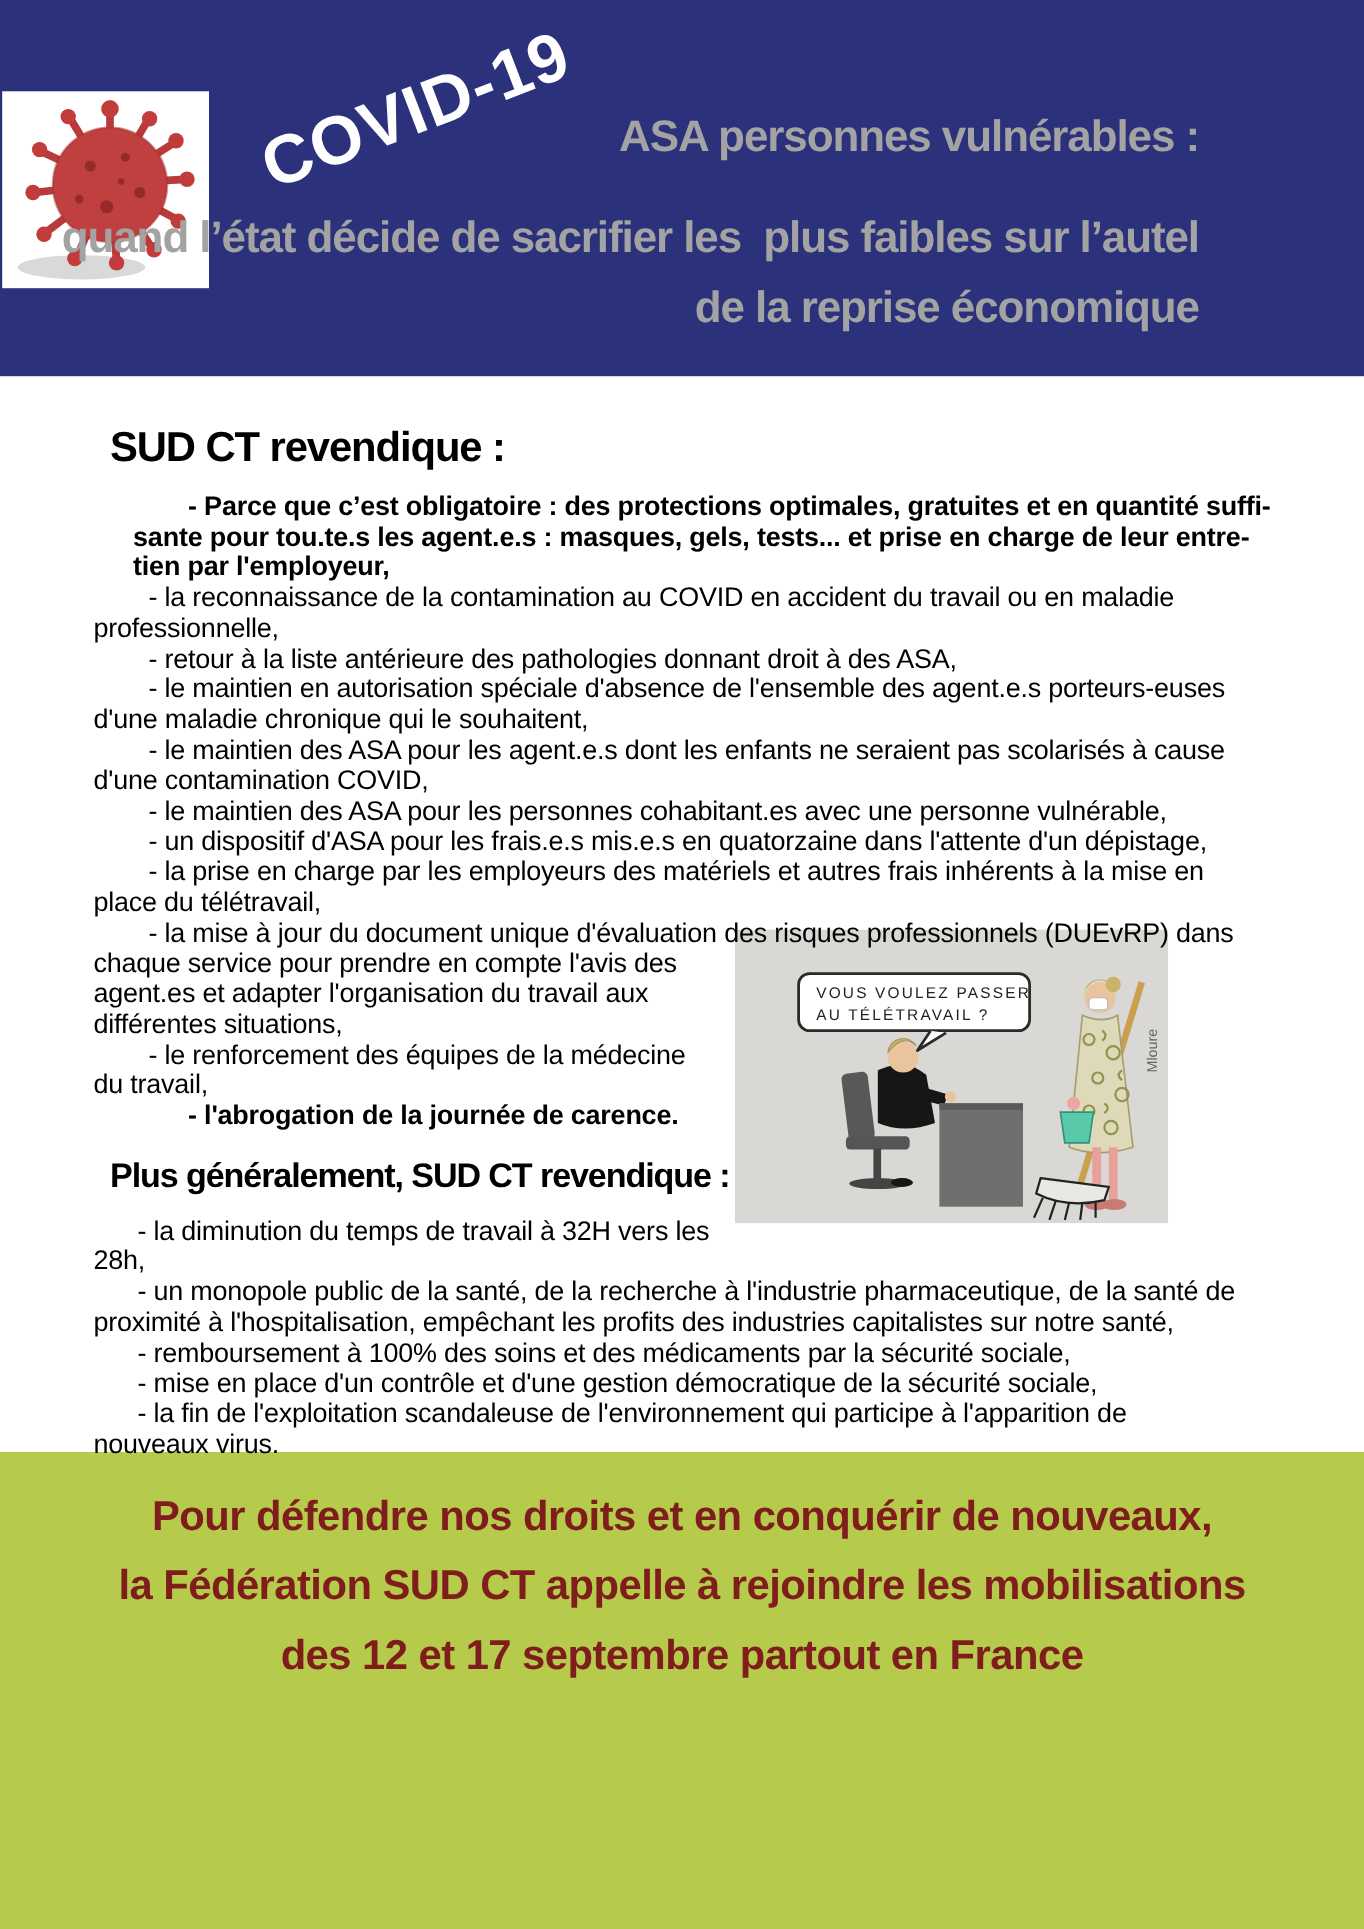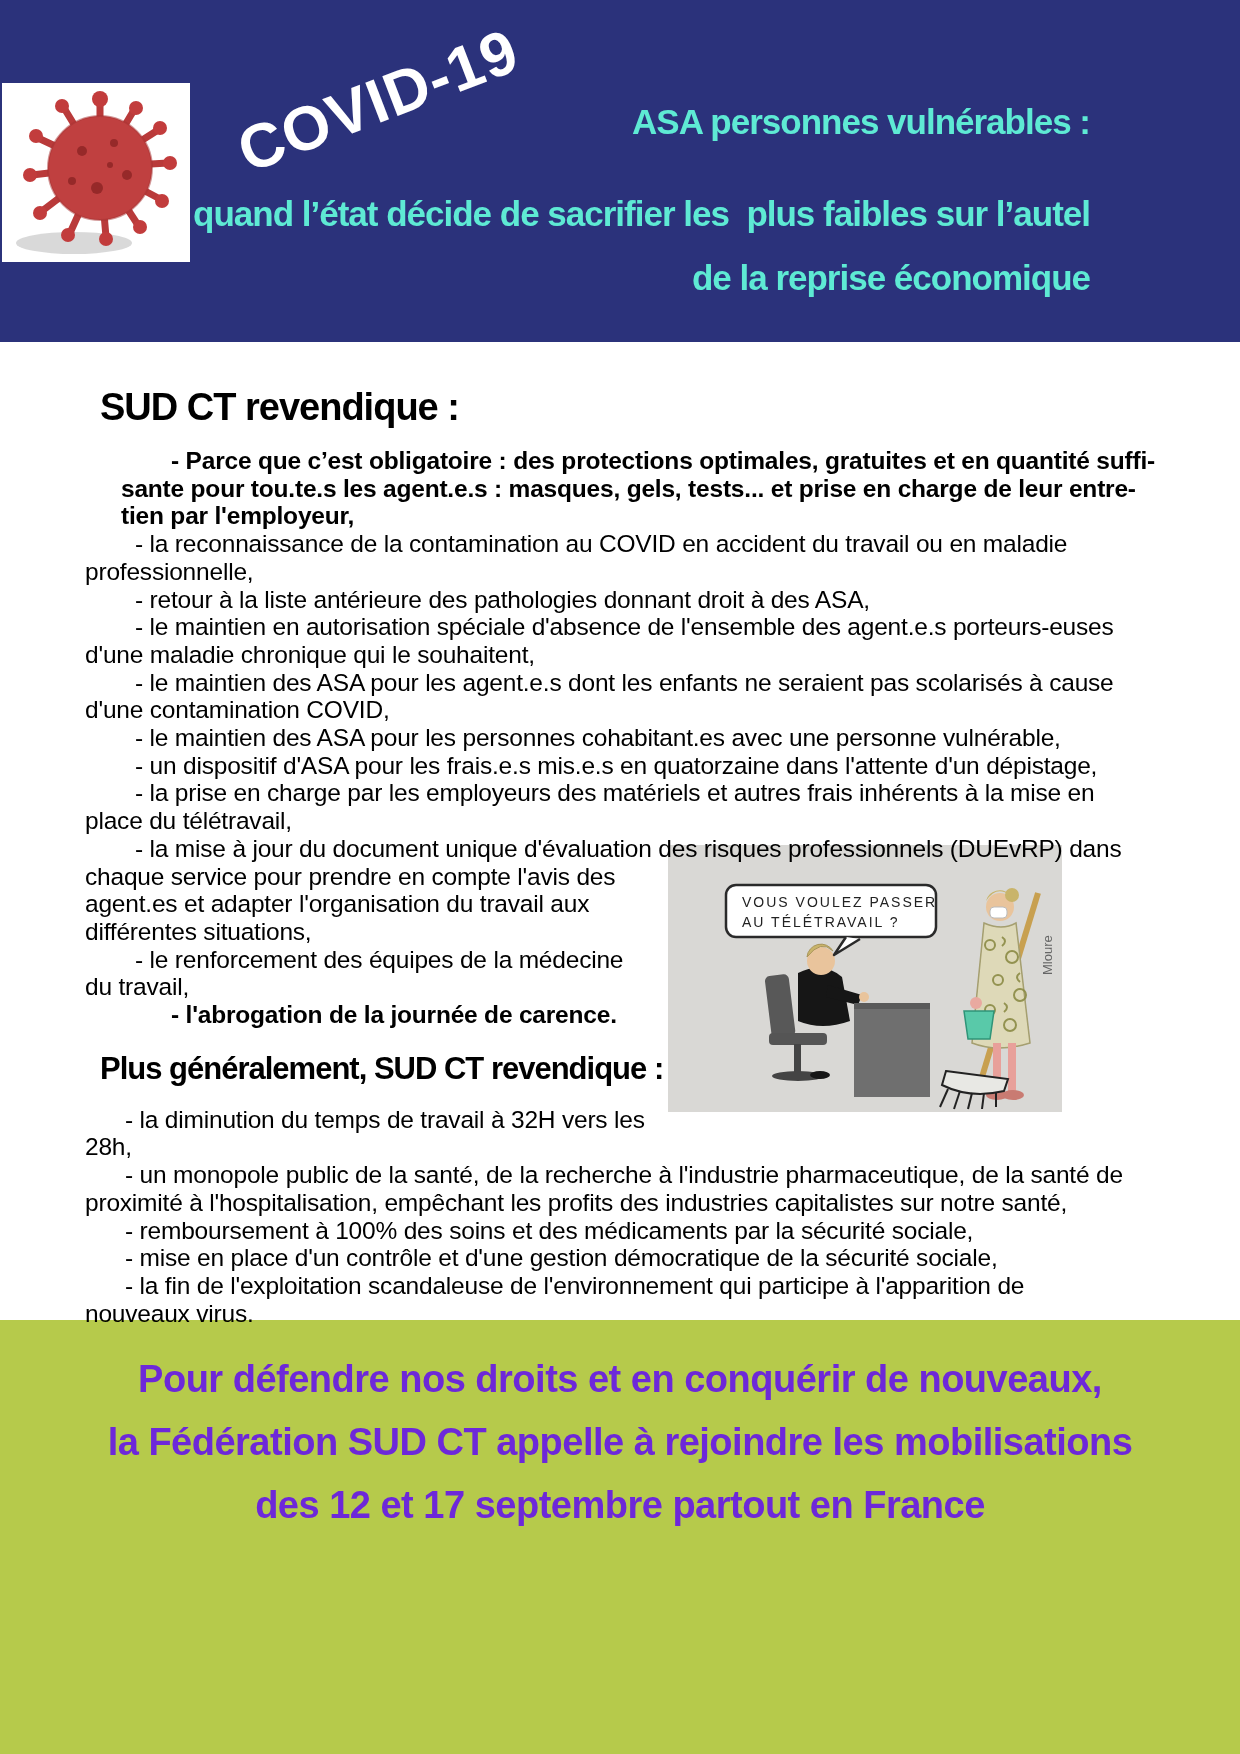--- a/index.html
+++ b/index.html
@@ -15,8 +15,8 @@
     color:#ffffff; font-size:62px; font-weight:bold; letter-spacing:1px; white-space:nowrap;
     font-family:"Liberation Sans", sans-serif;
   }
-  .headline { position:absolute; right:150px; color:#5eead4; font-weight:bold; white-space:pre;
-    font-size:35px; letter-spacing:-1px; text-align:right; }
+  .headline { position:absolute; right:150px; color:#a3a3a3; font-weight:bold; white-space:pre;
+    font-size:40px; letter-spacing:-1px; text-align:right; }
   .h-l1 { top:102px; }
   .h-l2 { top:194px; }
   .h-l3 { top:258px; }

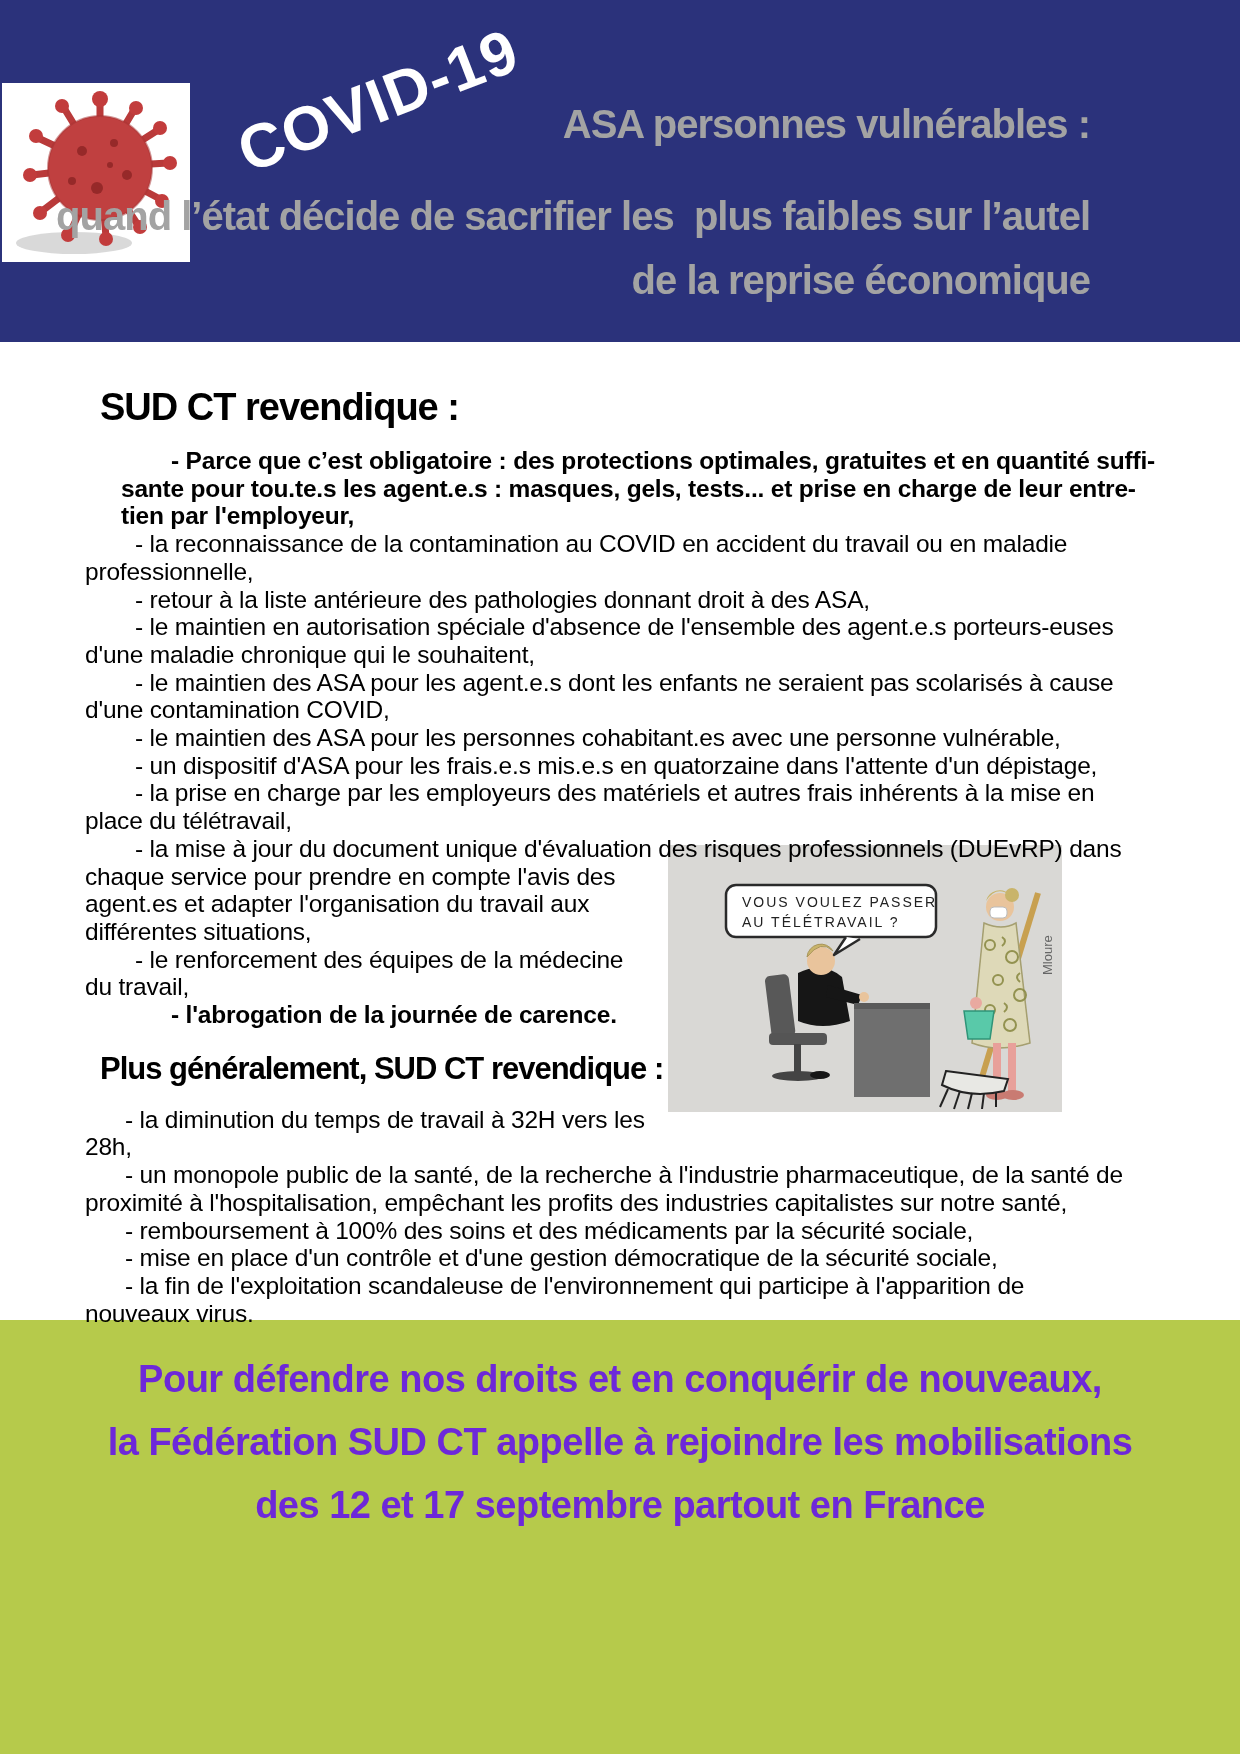--- a/index.html
+++ b/index.html
@@ -35,7 +35,7 @@
   
   .banner { position:absolute; left:0; top:1320px; width:1240px; height:434px; background:#b6ca4b; }
   .banner-lines { position:absolute; top:28px; left:0; width:1240px; text-align:center;
-    font-weight:bold; font-size:38px; line-height:63px; color:#6d28d9; letter-spacing:-0.5px; }
+    font-weight:bold; font-size:38px; line-height:63px; color:#7f1d1d; letter-spacing:-0.5px; }
 </style>
 </head>
 <body>

